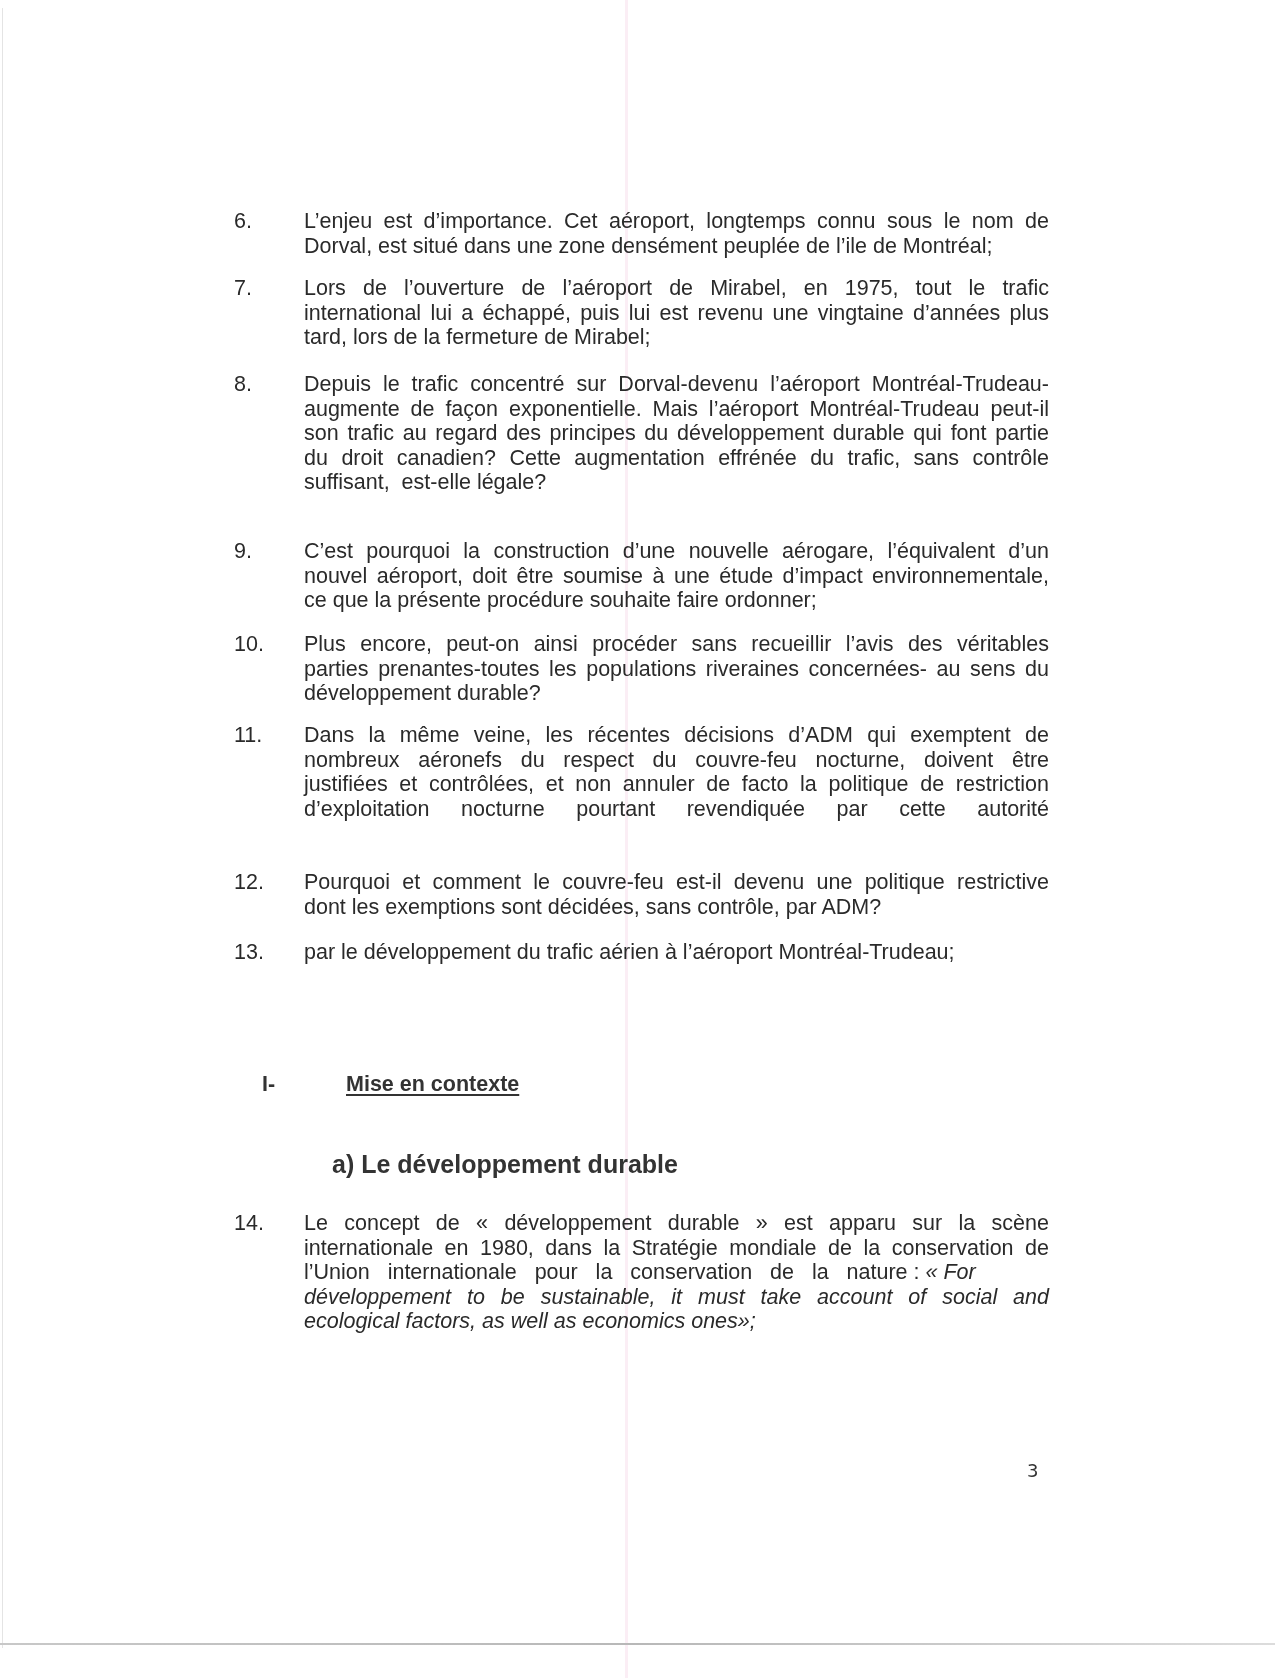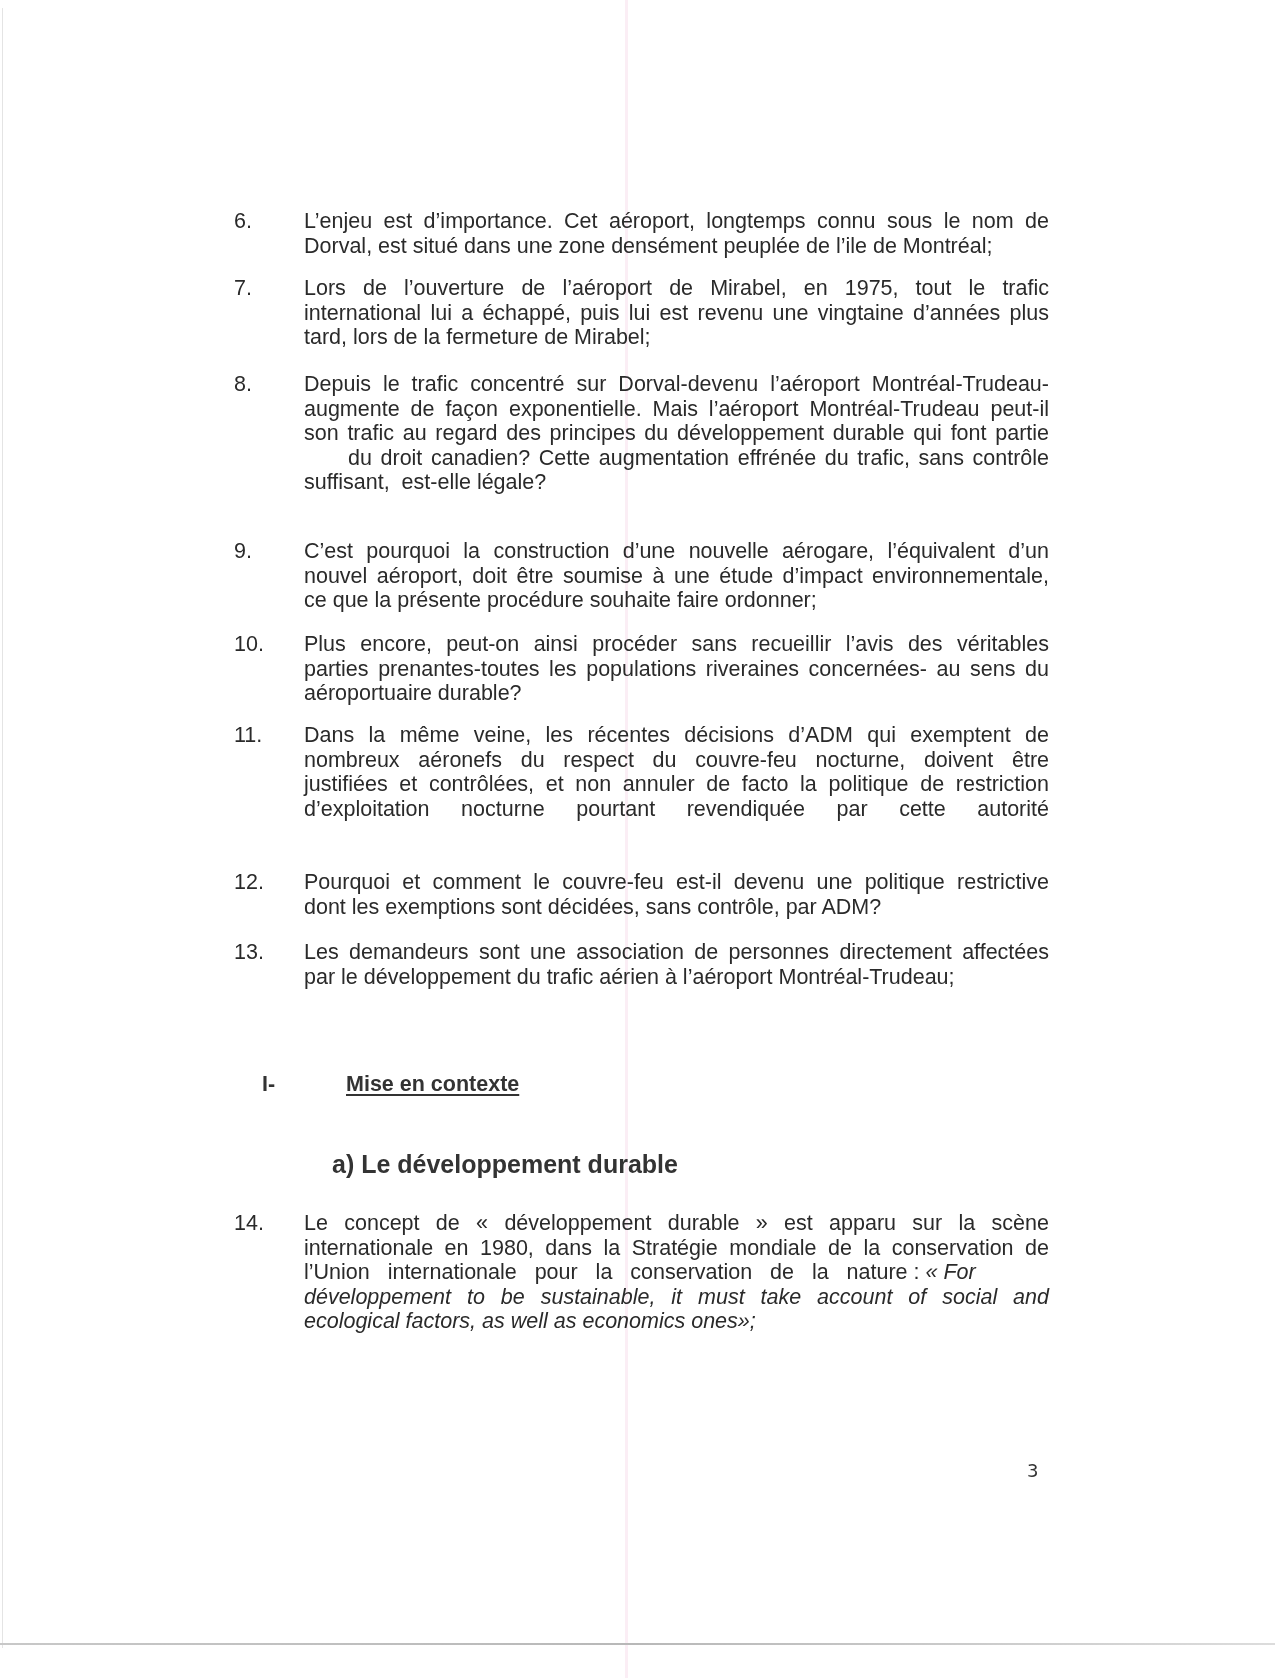--- a/index.html
+++ b/index.html
@@ -58,7 +58,7 @@
         <div style="text-align-last: justify; white-space: pre-wrap;">Depuis le trafic concentré sur Dorval-devenu l’aéroport Montréal-Trudeau-</div>
         <div style="text-align-last: justify; white-space: pre-wrap;">augmente de façon exponentielle. Mais l’aéroport Montréal-Trudeau peut-il</div>
         <div style="text-align-last: justify; white-space: pre-wrap;">son trafic au regard des principes du développement durable qui font partie</div>
-        <div style="text-align-last: justify; white-space: pre-wrap; margin-left: 44px;">du droit canadien? Cette augmentation effrénée du trafic, sans contrôle</div>
+        <div style="text-align-last: justify; white-space: pre-wrap;">du droit canadien? Cette augmentation effrénée du trafic, sans contrôle</div>
         <div style="white-space: pre-wrap;">suffisant,  est-elle légale?</div>
       </div>
     </div>

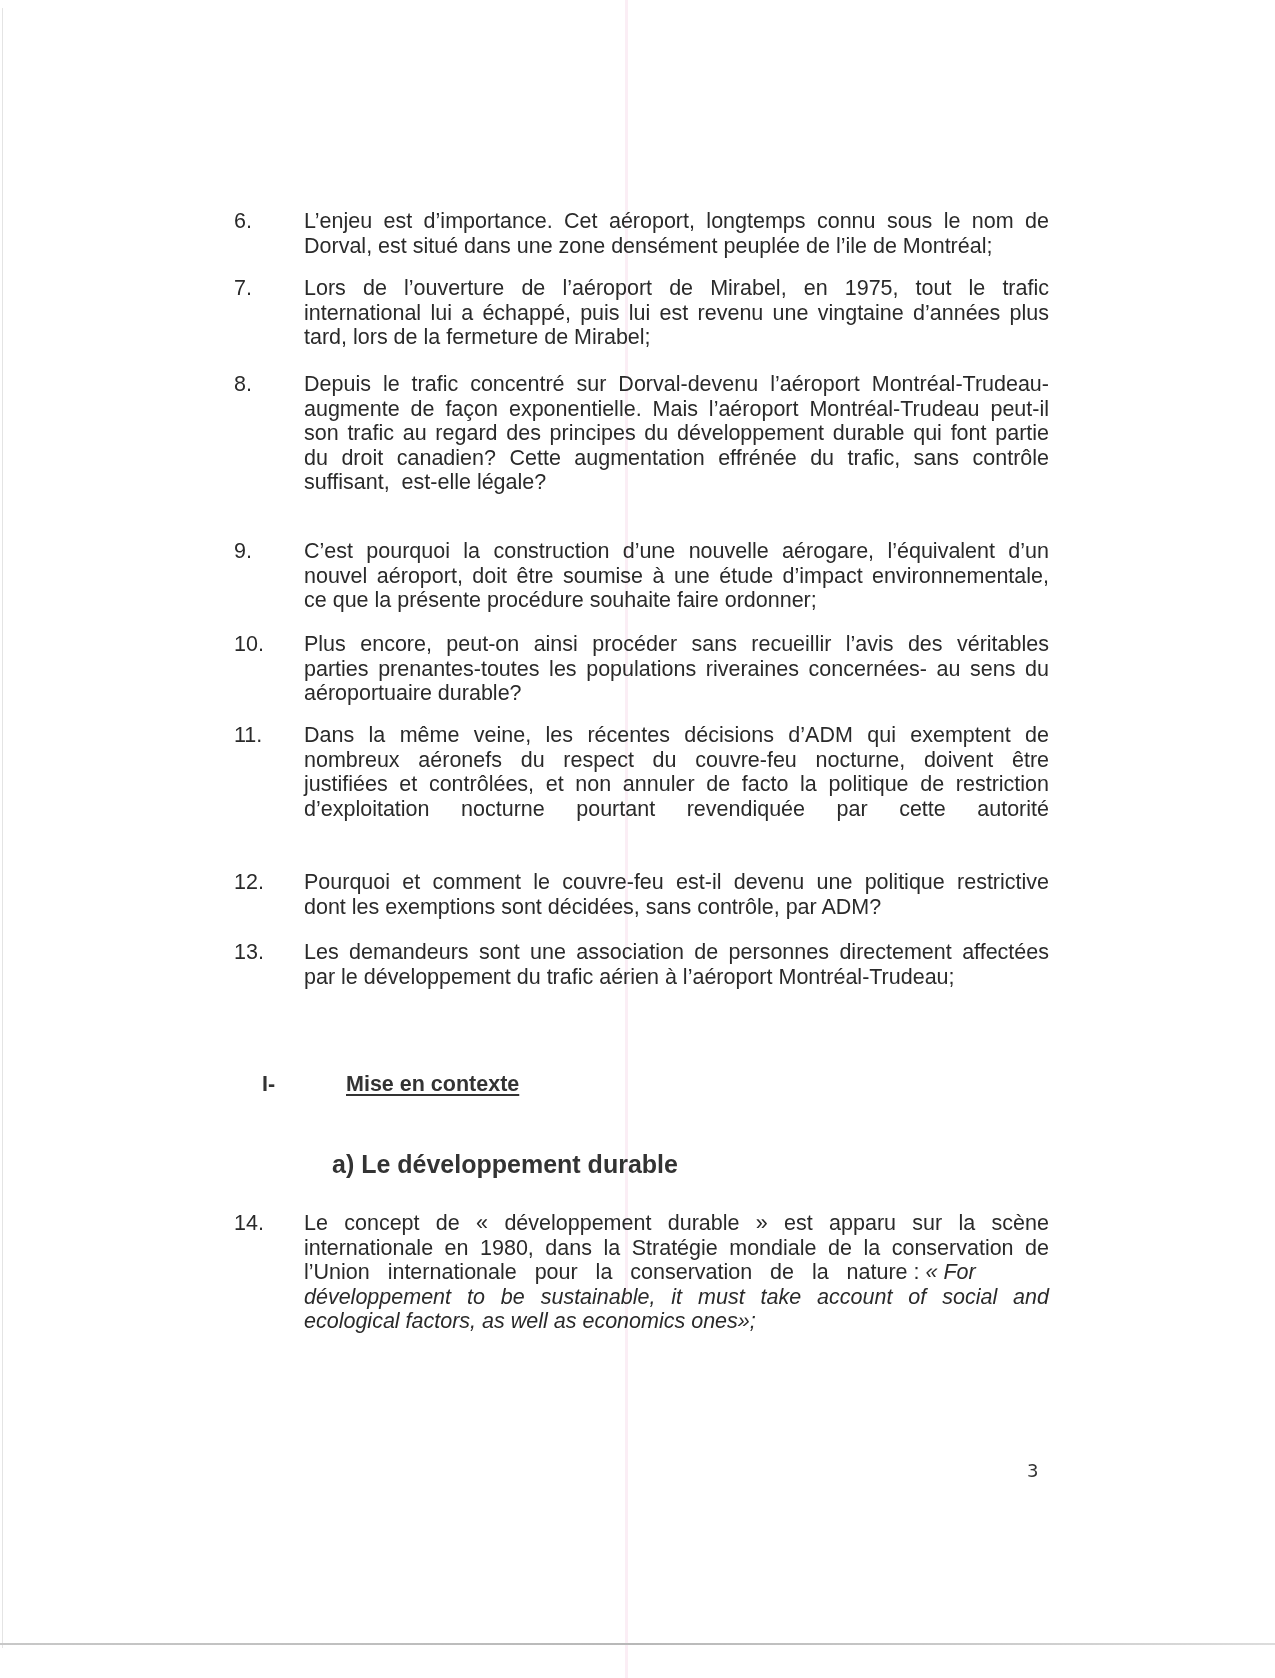--- a/index.html
+++ b/index.html
@@ -75,7 +75,7 @@
       <div class="body">
         <div style="text-align-last: justify; white-space: pre-wrap;">Plus encore, peut-on ainsi procéder sans recueillir l’avis des véritables</div>
         <div style="text-align-last: justify; white-space: pre-wrap;">parties prenantes-toutes les populations riveraines concernées- au sens du</div>
-        <div style="white-space: pre-wrap;">aéroportuaire durable?</div>
+        <div style="white-space: pre-wrap;">développement durable?</div>
       </div>
     </div>
     <div class="para" style="top: 723px;">

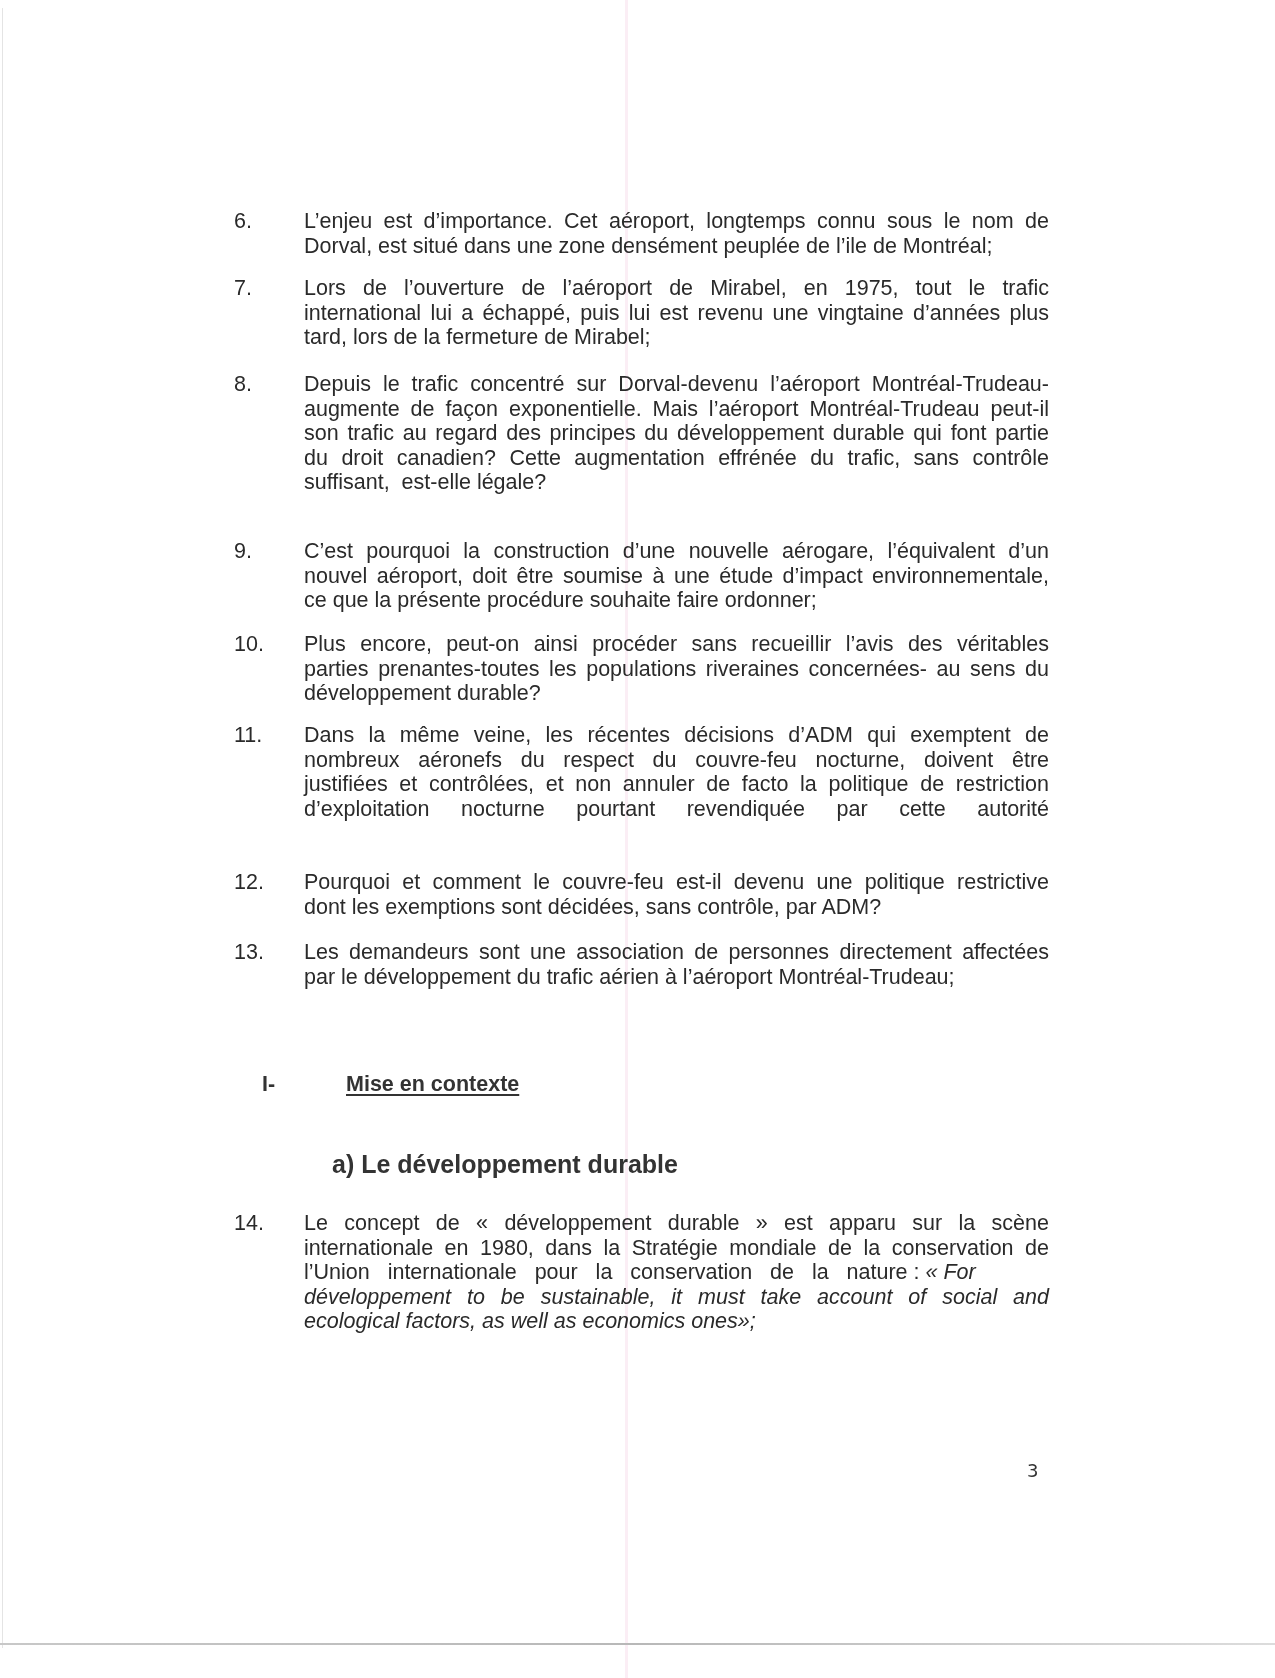--- a/index.html
+++ b/index.html
@@ -97,7 +97,6 @@
     <div class="para" style="top: 940px;">
       <span class="num">13.</span>
       <div class="body">
-        <div style="text-align-last: justify; white-space: pre-wrap;">Les demandeurs sont une association de personnes directement affectées</div>
         <div style="white-space: pre-wrap;">par le développement du trafic aérien à l’aéroport Montréal-Trudeau;</div>
       </div>
     </div>

